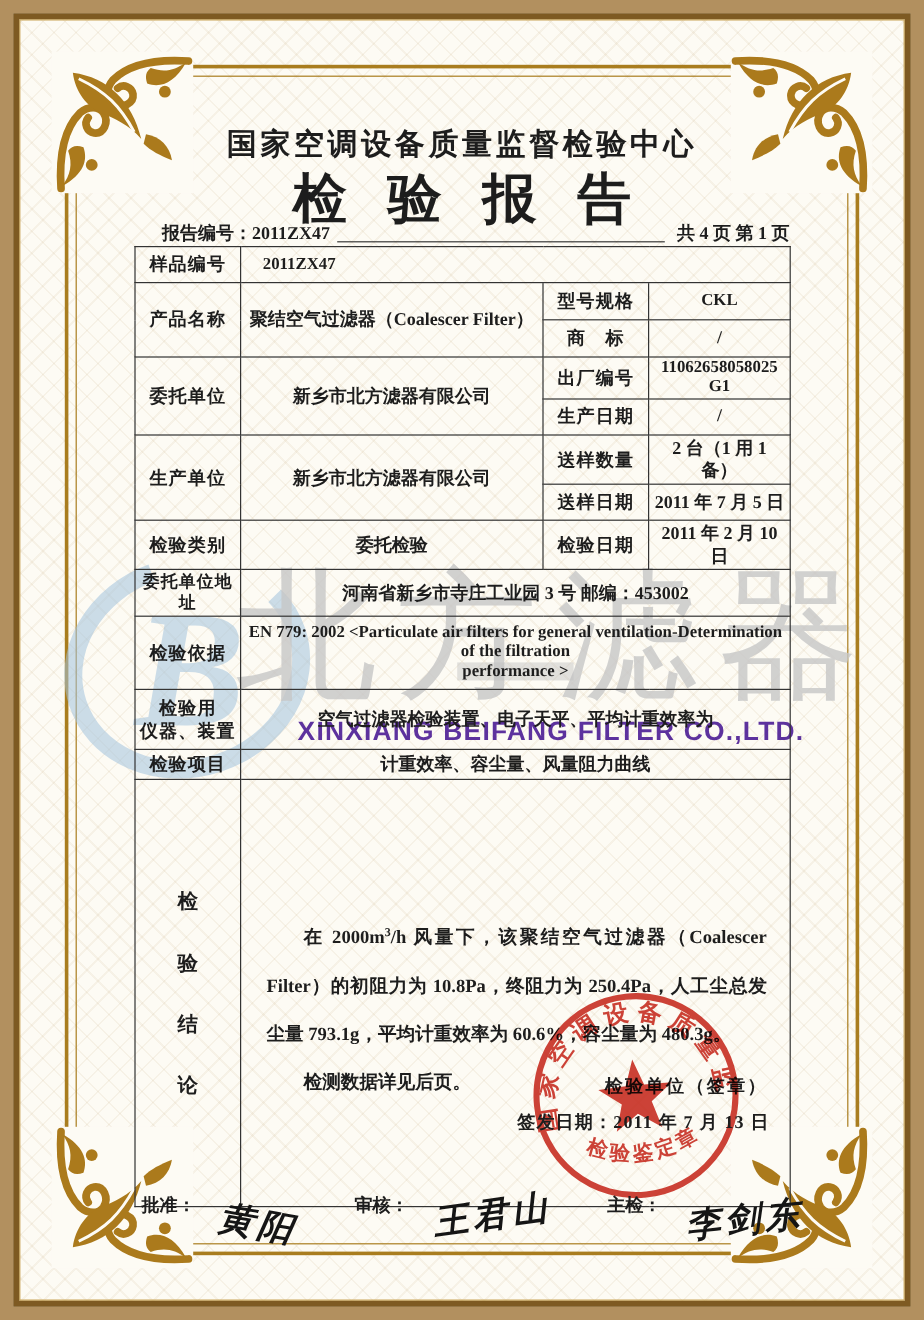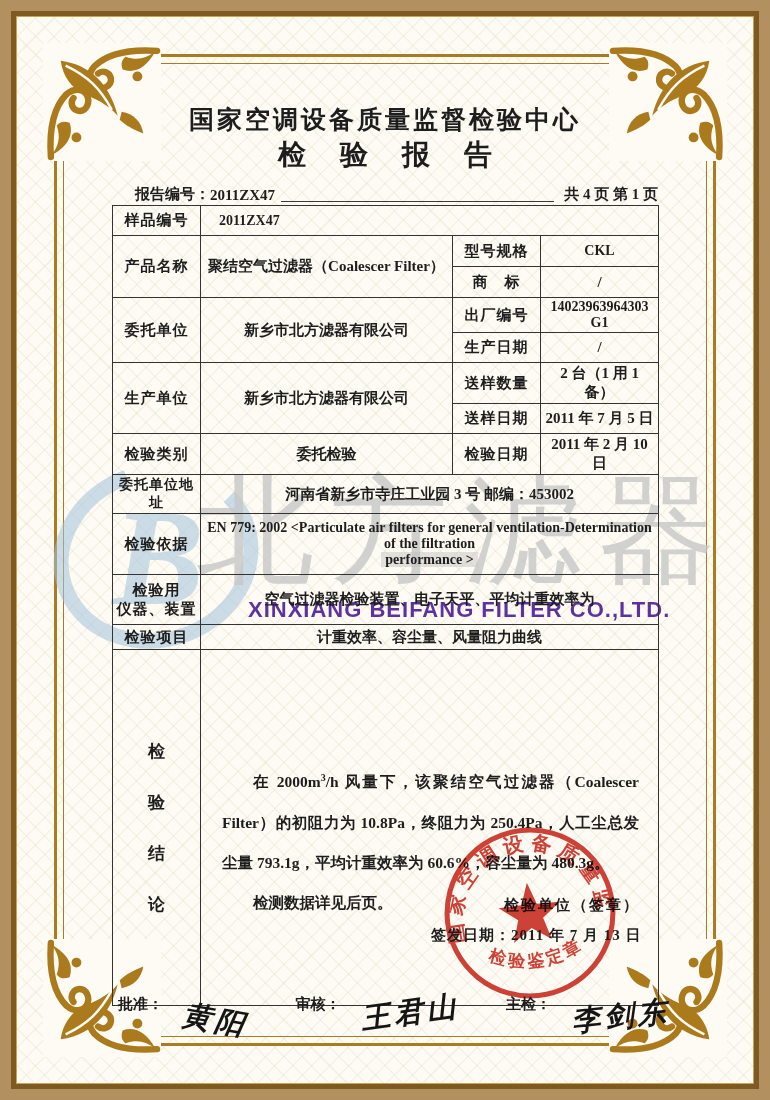--- a/index.html
+++ b/index.html
@@ -47,7 +47,7 @@
   }
   .report-title{
     position:absolute;left:0;right:0;top:136px;text-align:center;
-    font-size:28px;font-weight:bold;letter-spacing:34px;text-indent:34px;z-index:2;
+    font-size:45px;font-weight:bold;letter-spacing:34px;text-indent:34px;z-index:2;
   }
   .meta-row{
     position:absolute;left:118px;right:112px;top:182px;height:22px;

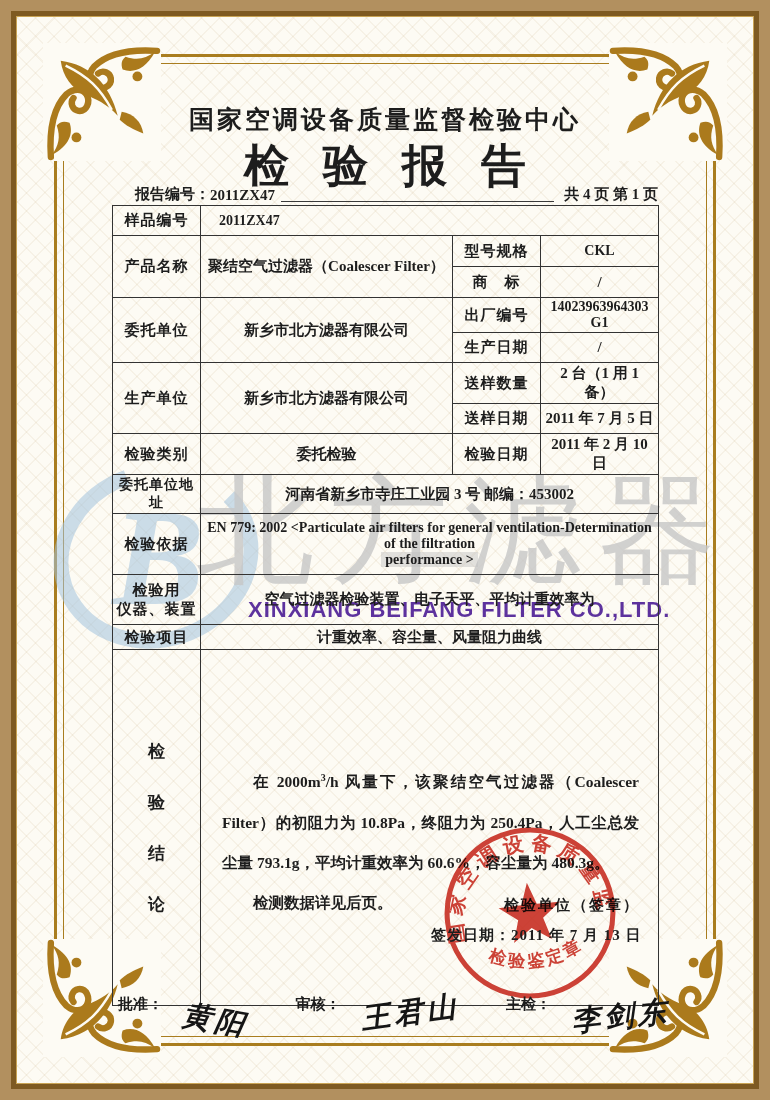--- a/index.html
+++ b/index.html
@@ -217,7 +217,7 @@
     <td class="lbl" rowspan="2">委托单位</td>
     <td rowspan="2">新乡市北方滤器有限公司</td>
     <td class="lbl">出厂编号</td>
-    <td class="en">14023963964303 G1</td>
+    <td class="en">11062658058025 G1</td>
   </tr>
   <tr style="height:30px">
     <td class="lbl">生产日期</td>

